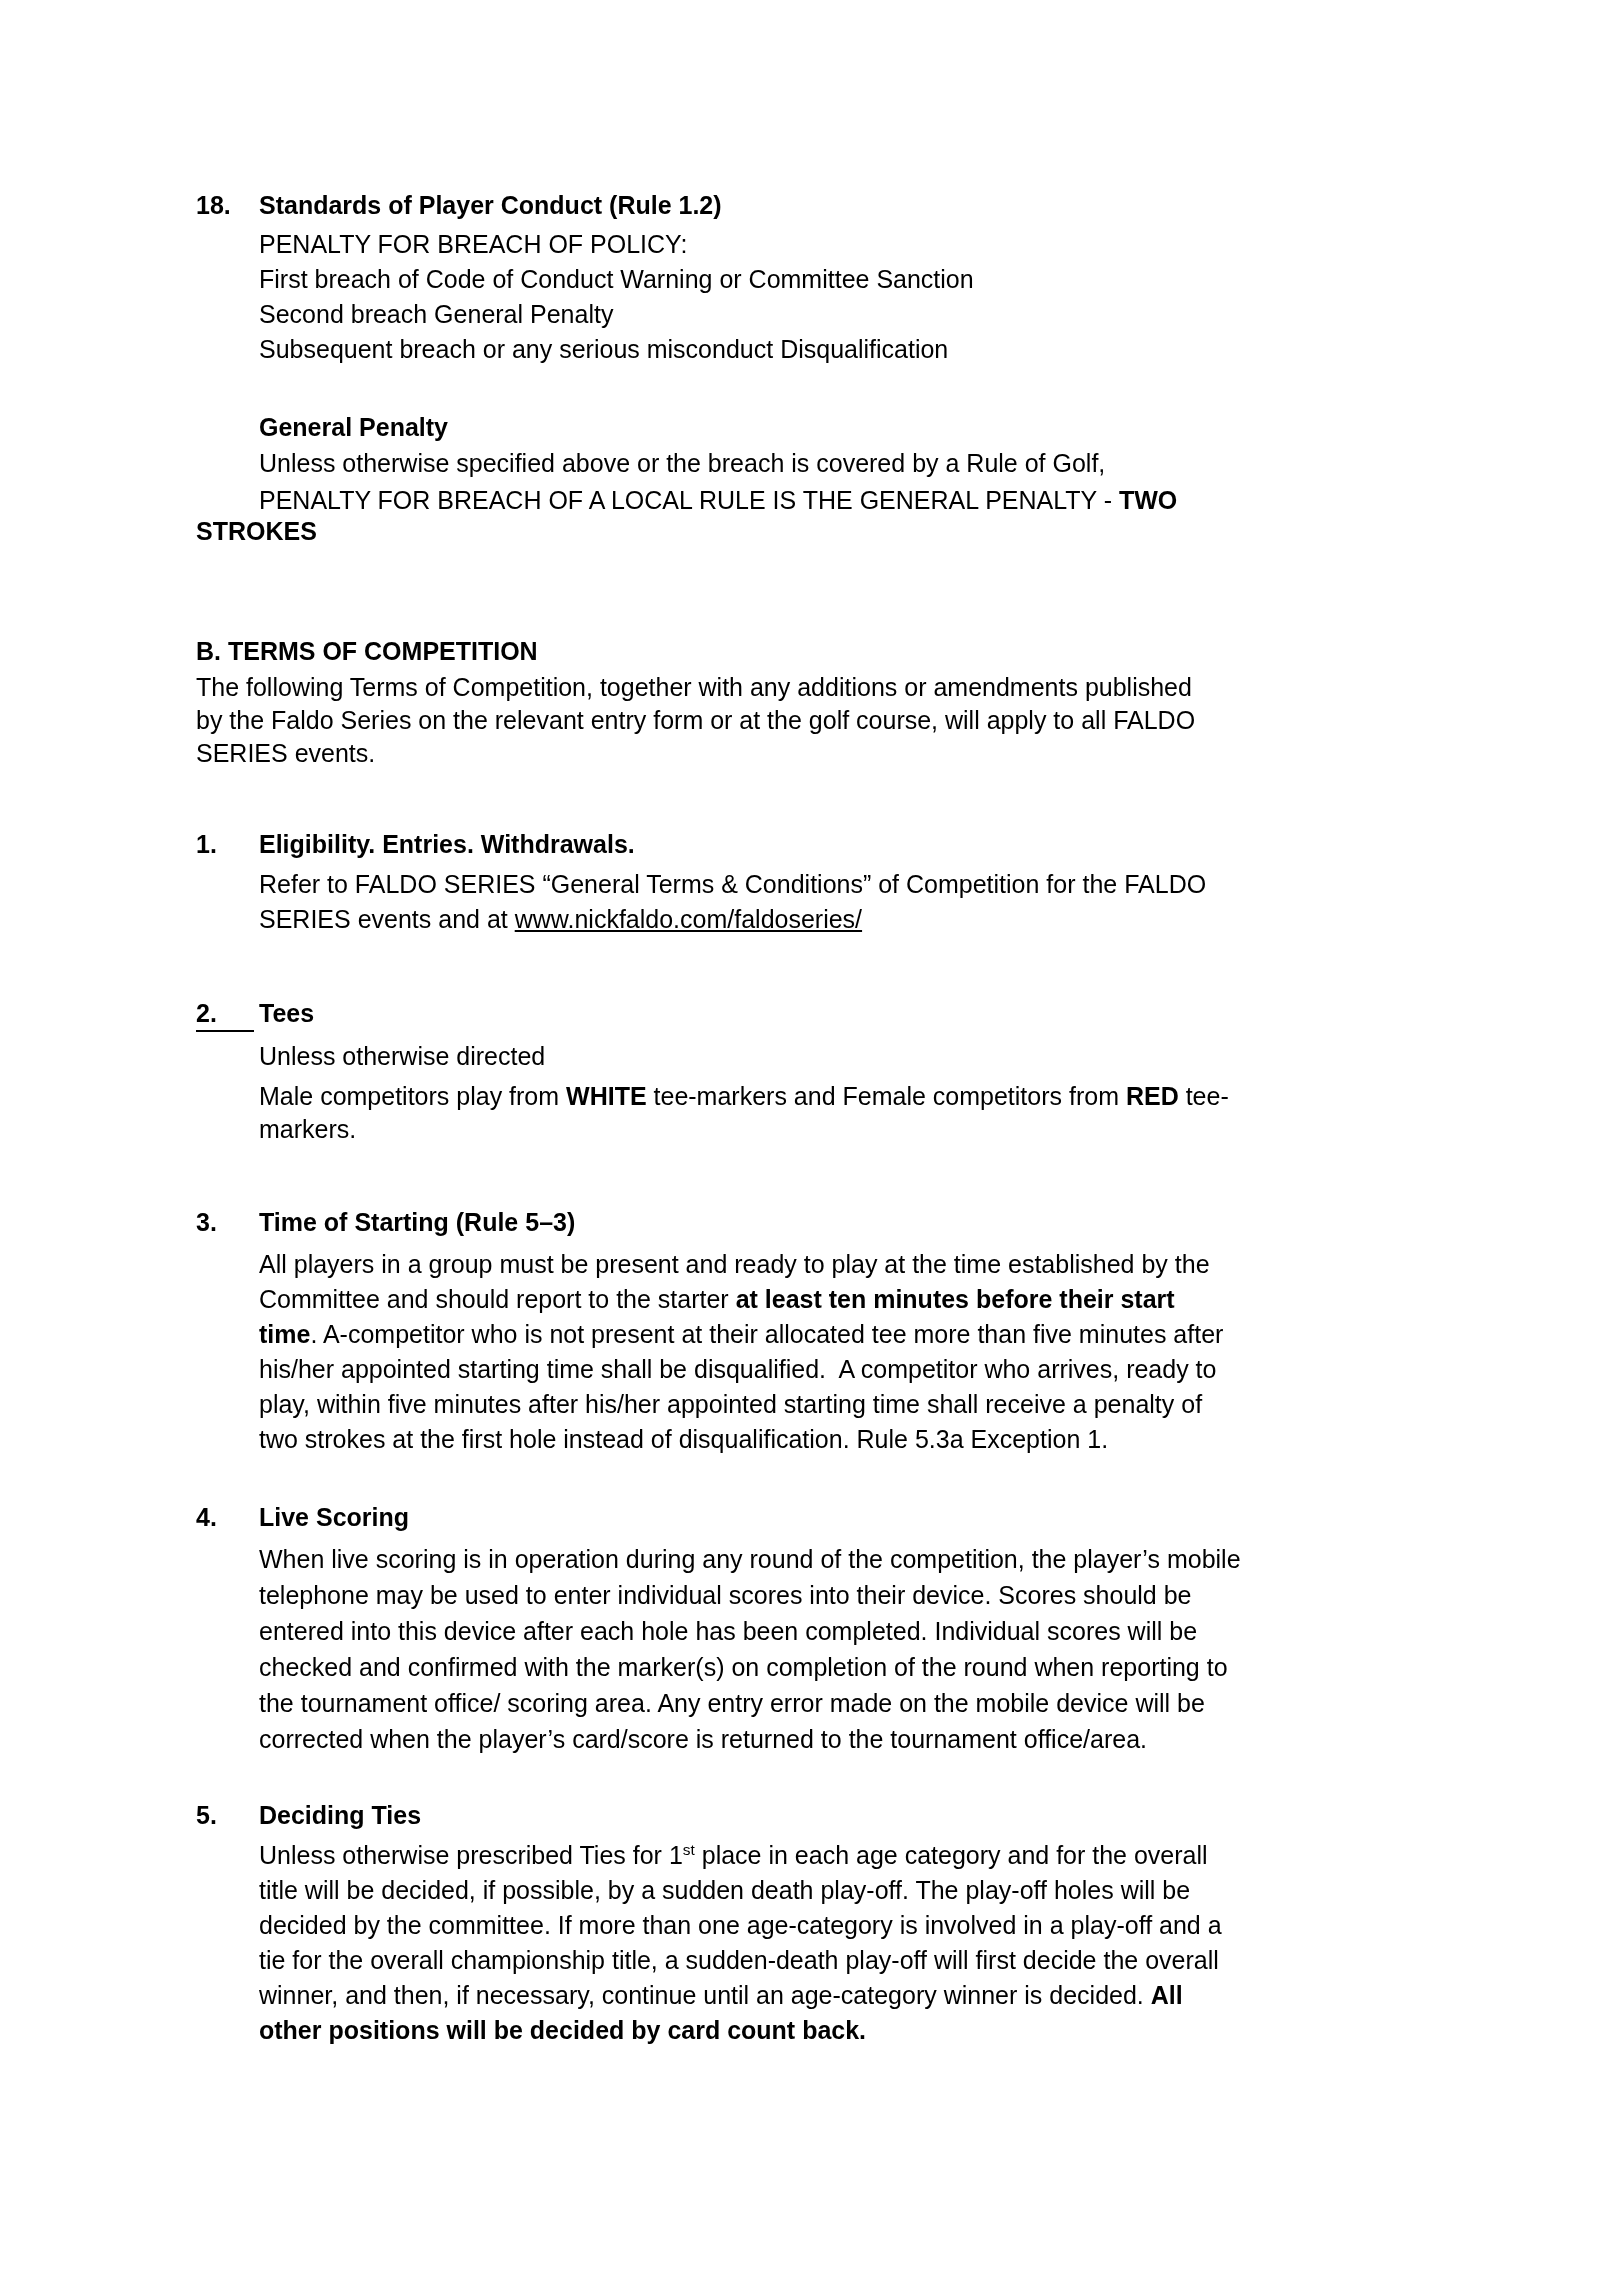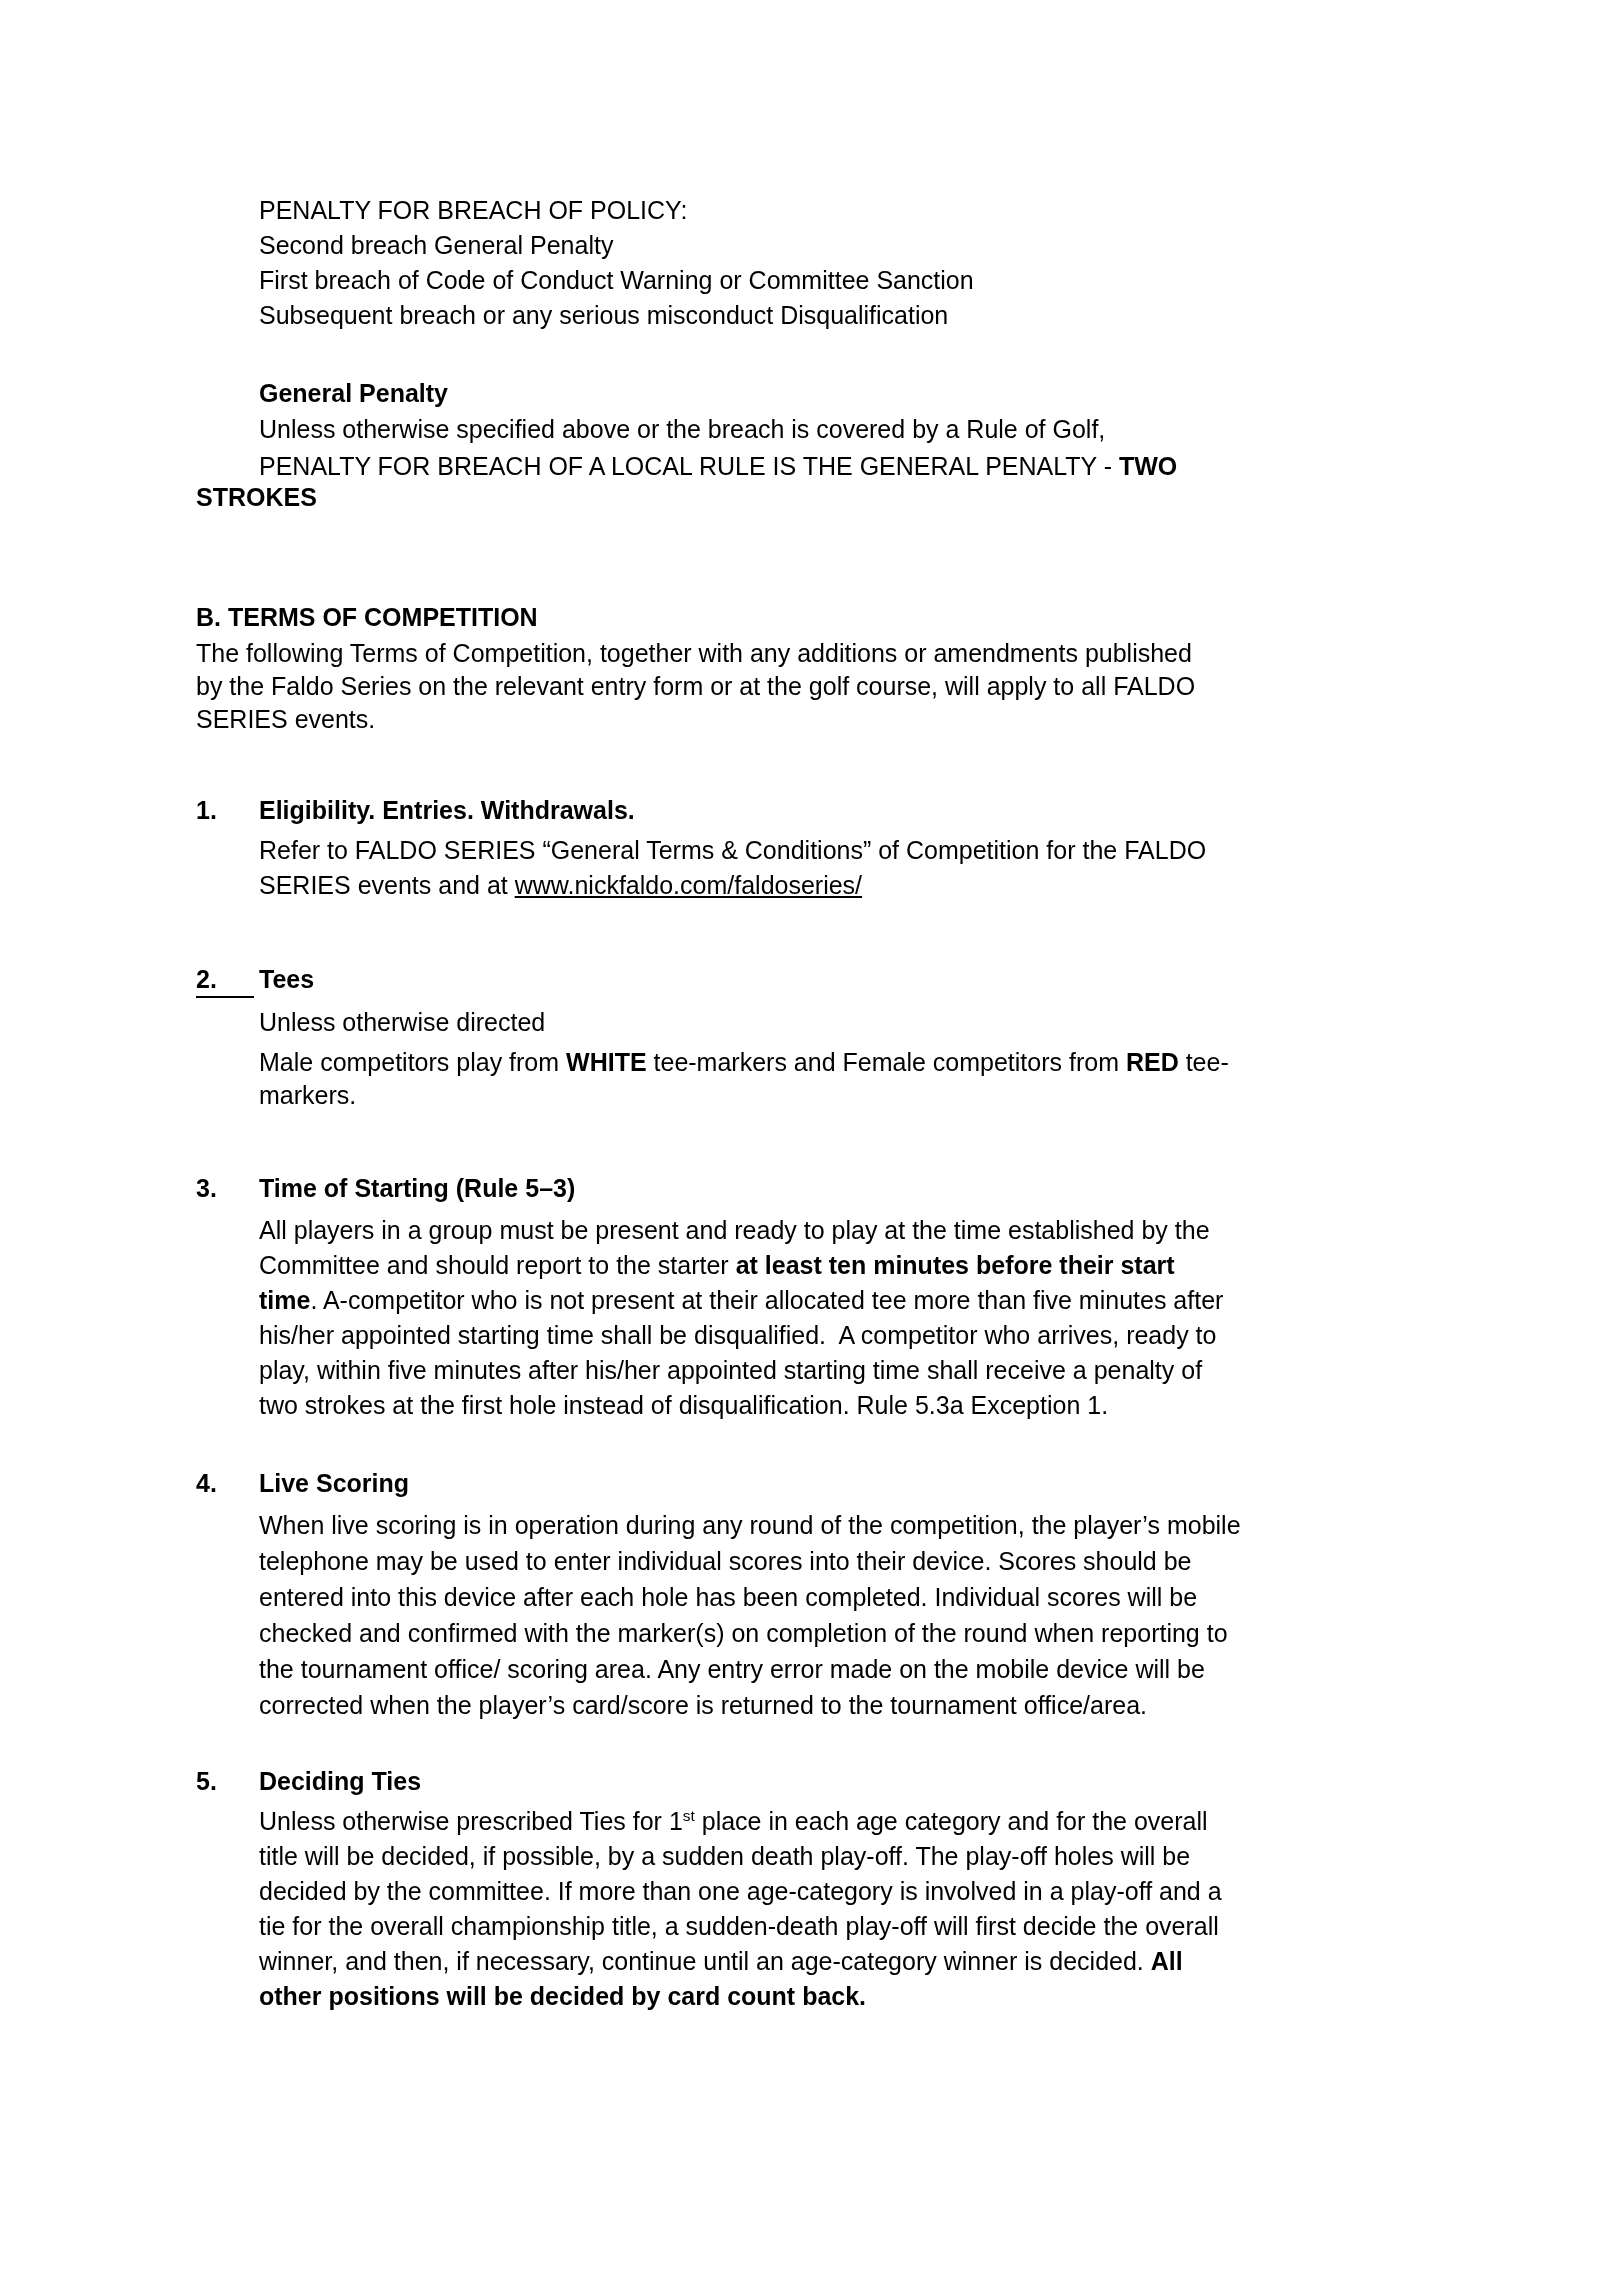--- a/index.html
+++ b/index.html
@@ -51,6 +51,10 @@
 <div class="page">
 
   <div>
+    <div class="numrow">
+      <div class="num">18.</div>
+      <div class="h">Standards of Player Conduct (Rule 1.2)</div>
+    </div>
     <p class="p-policy"><span>PENALTY FOR BREACH OF POLICY:</span></p>
     <p class="p-breach"><span>Second breach General Penalty</span></p>
     <p class="p-breach"><span>First breach of Code of Conduct Warning or Committee Sanction</span></p>

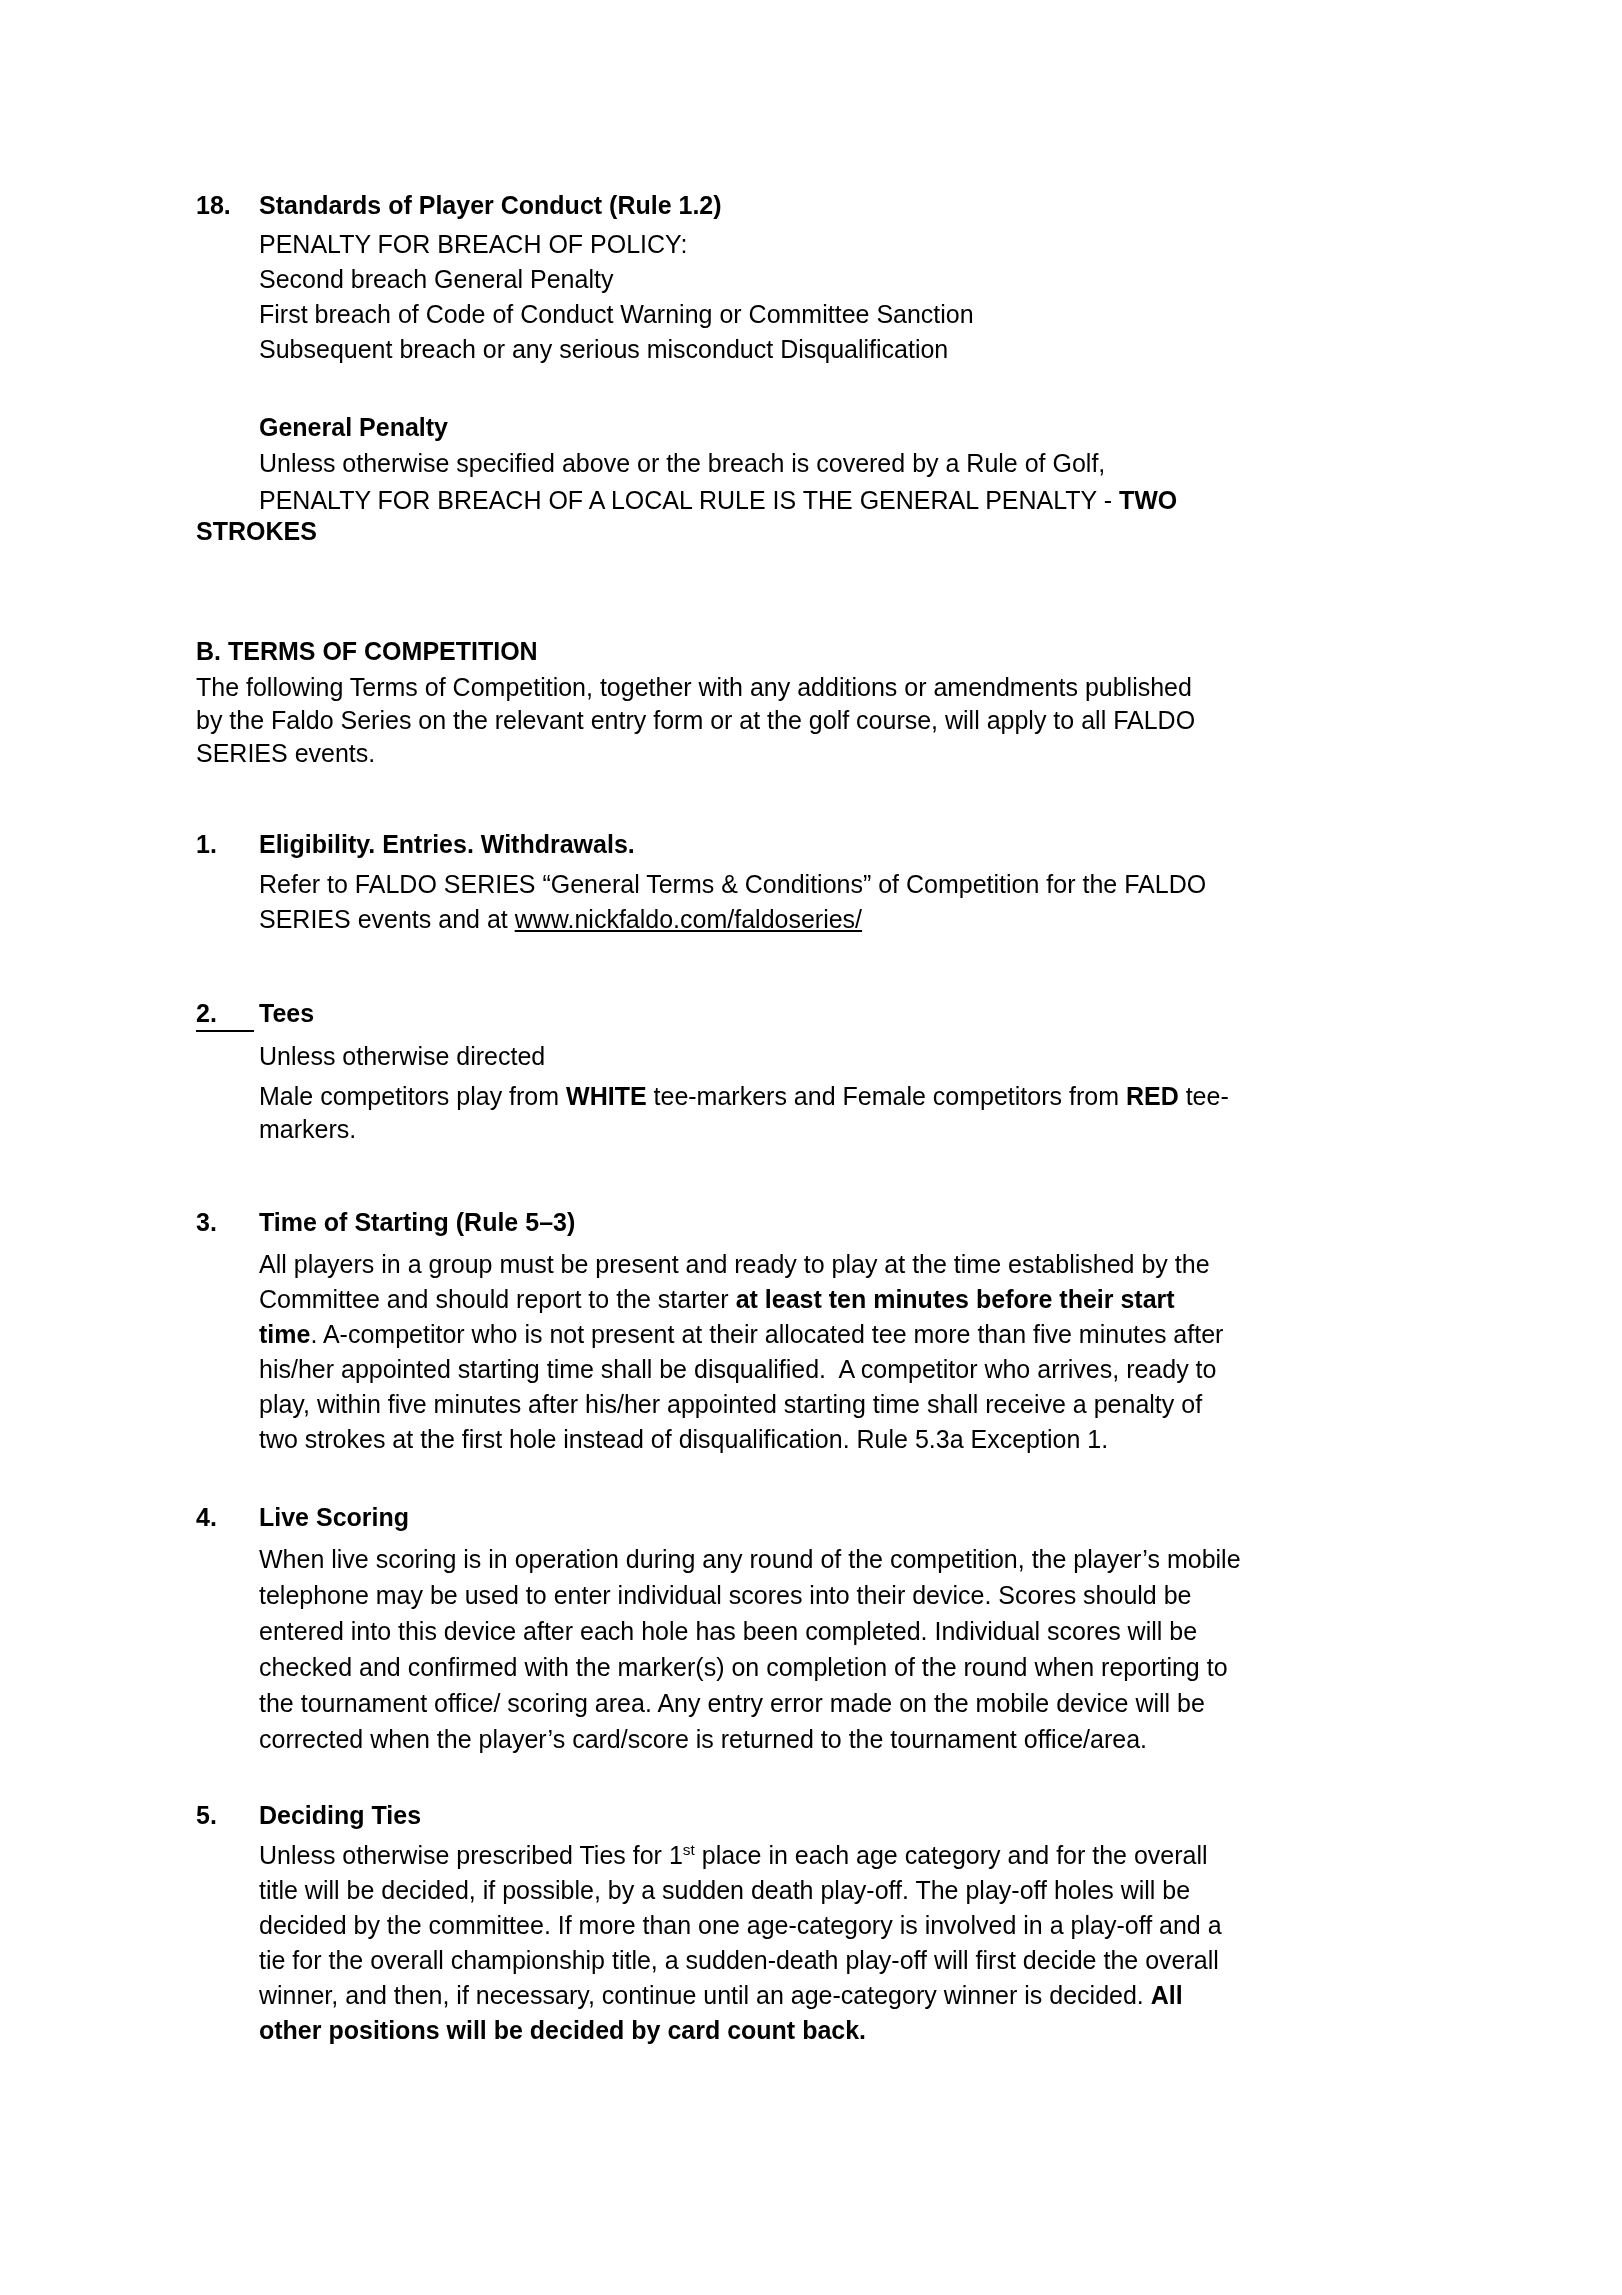--- a/index.html
+++ b/index.html
@@ -56,8 +56,8 @@
       <div class="h">Standards of Player Conduct (Rule 1.2)</div>
     </div>
     <p class="p-policy"><span>PENALTY FOR BREACH OF POLICY:</span></p>
+    <p class="p-breach"><span>First breach of Code of Conduct Warning or Committee Sanction</span></p>
     <p class="p-breach"><span>Second breach General Penalty</span></p>
-    <p class="p-breach"><span>First breach of Code of Conduct Warning or Committee Sanction</span></p>
     <p class="p-breach"><span>Subsequent breach or any serious misconduct Disqualification</span></p>
     <h3 class="h gp-head">General Penalty</h3>
     <p class="p-unless"><span>Unless otherwise specified above or the breach is covered by a Rule of Golf,</span></p>

